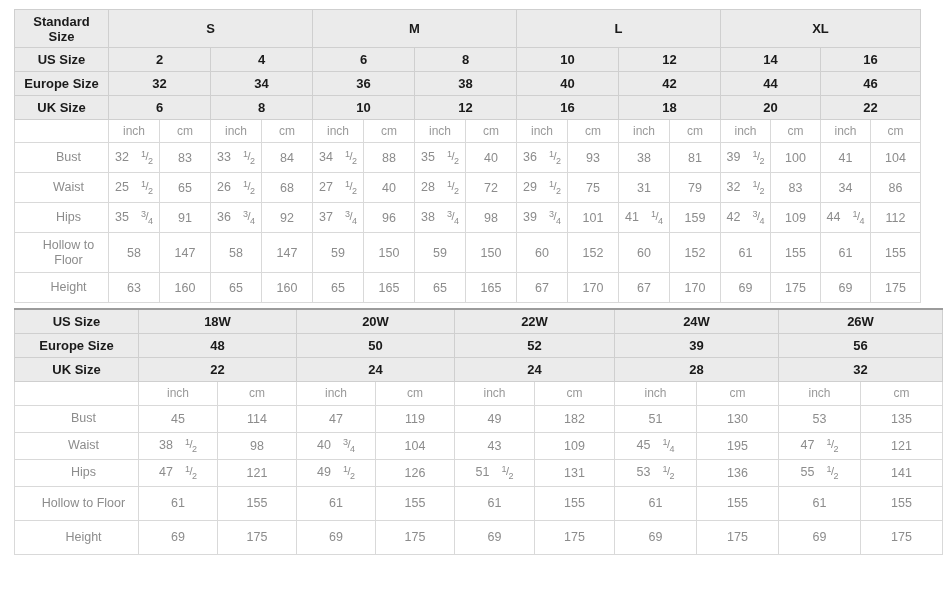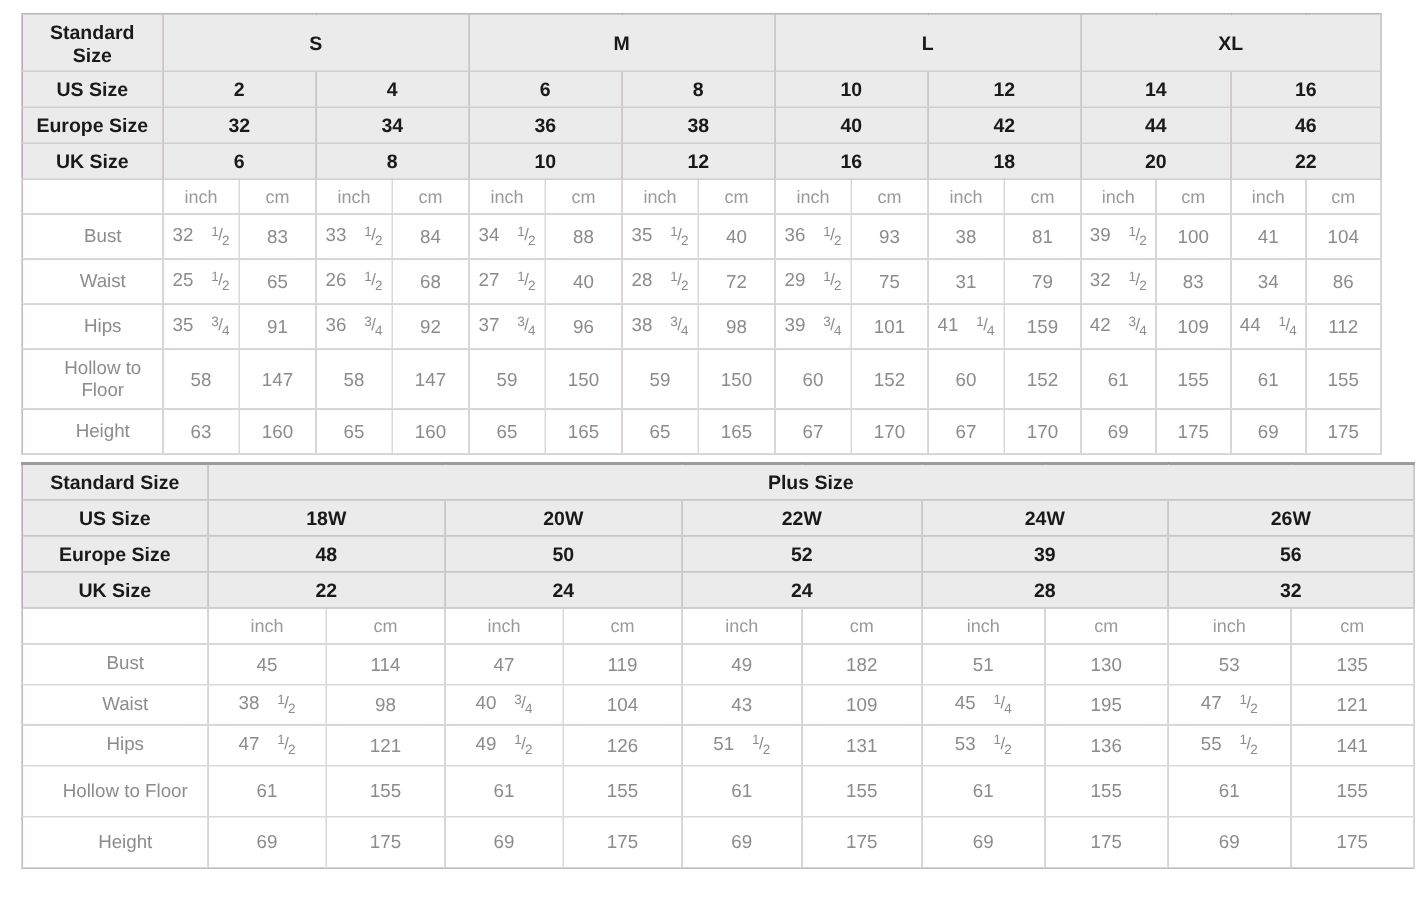--- a/index.html
+++ b/index.html
@@ -304,10 +304,6 @@
         <col style="width:82px">
     </colgroup>
     <tbody>
-      <tr class="t2-h">
-        <td class="hdr">Standard Size</td>
-        <td class="hdr" colspan="10">Plus Size</td>
-      </tr>
       <tr class="t2-r">
         <td class="hdr">US Size</td>
         <td class="hdr" colspan="2">18W</td>

